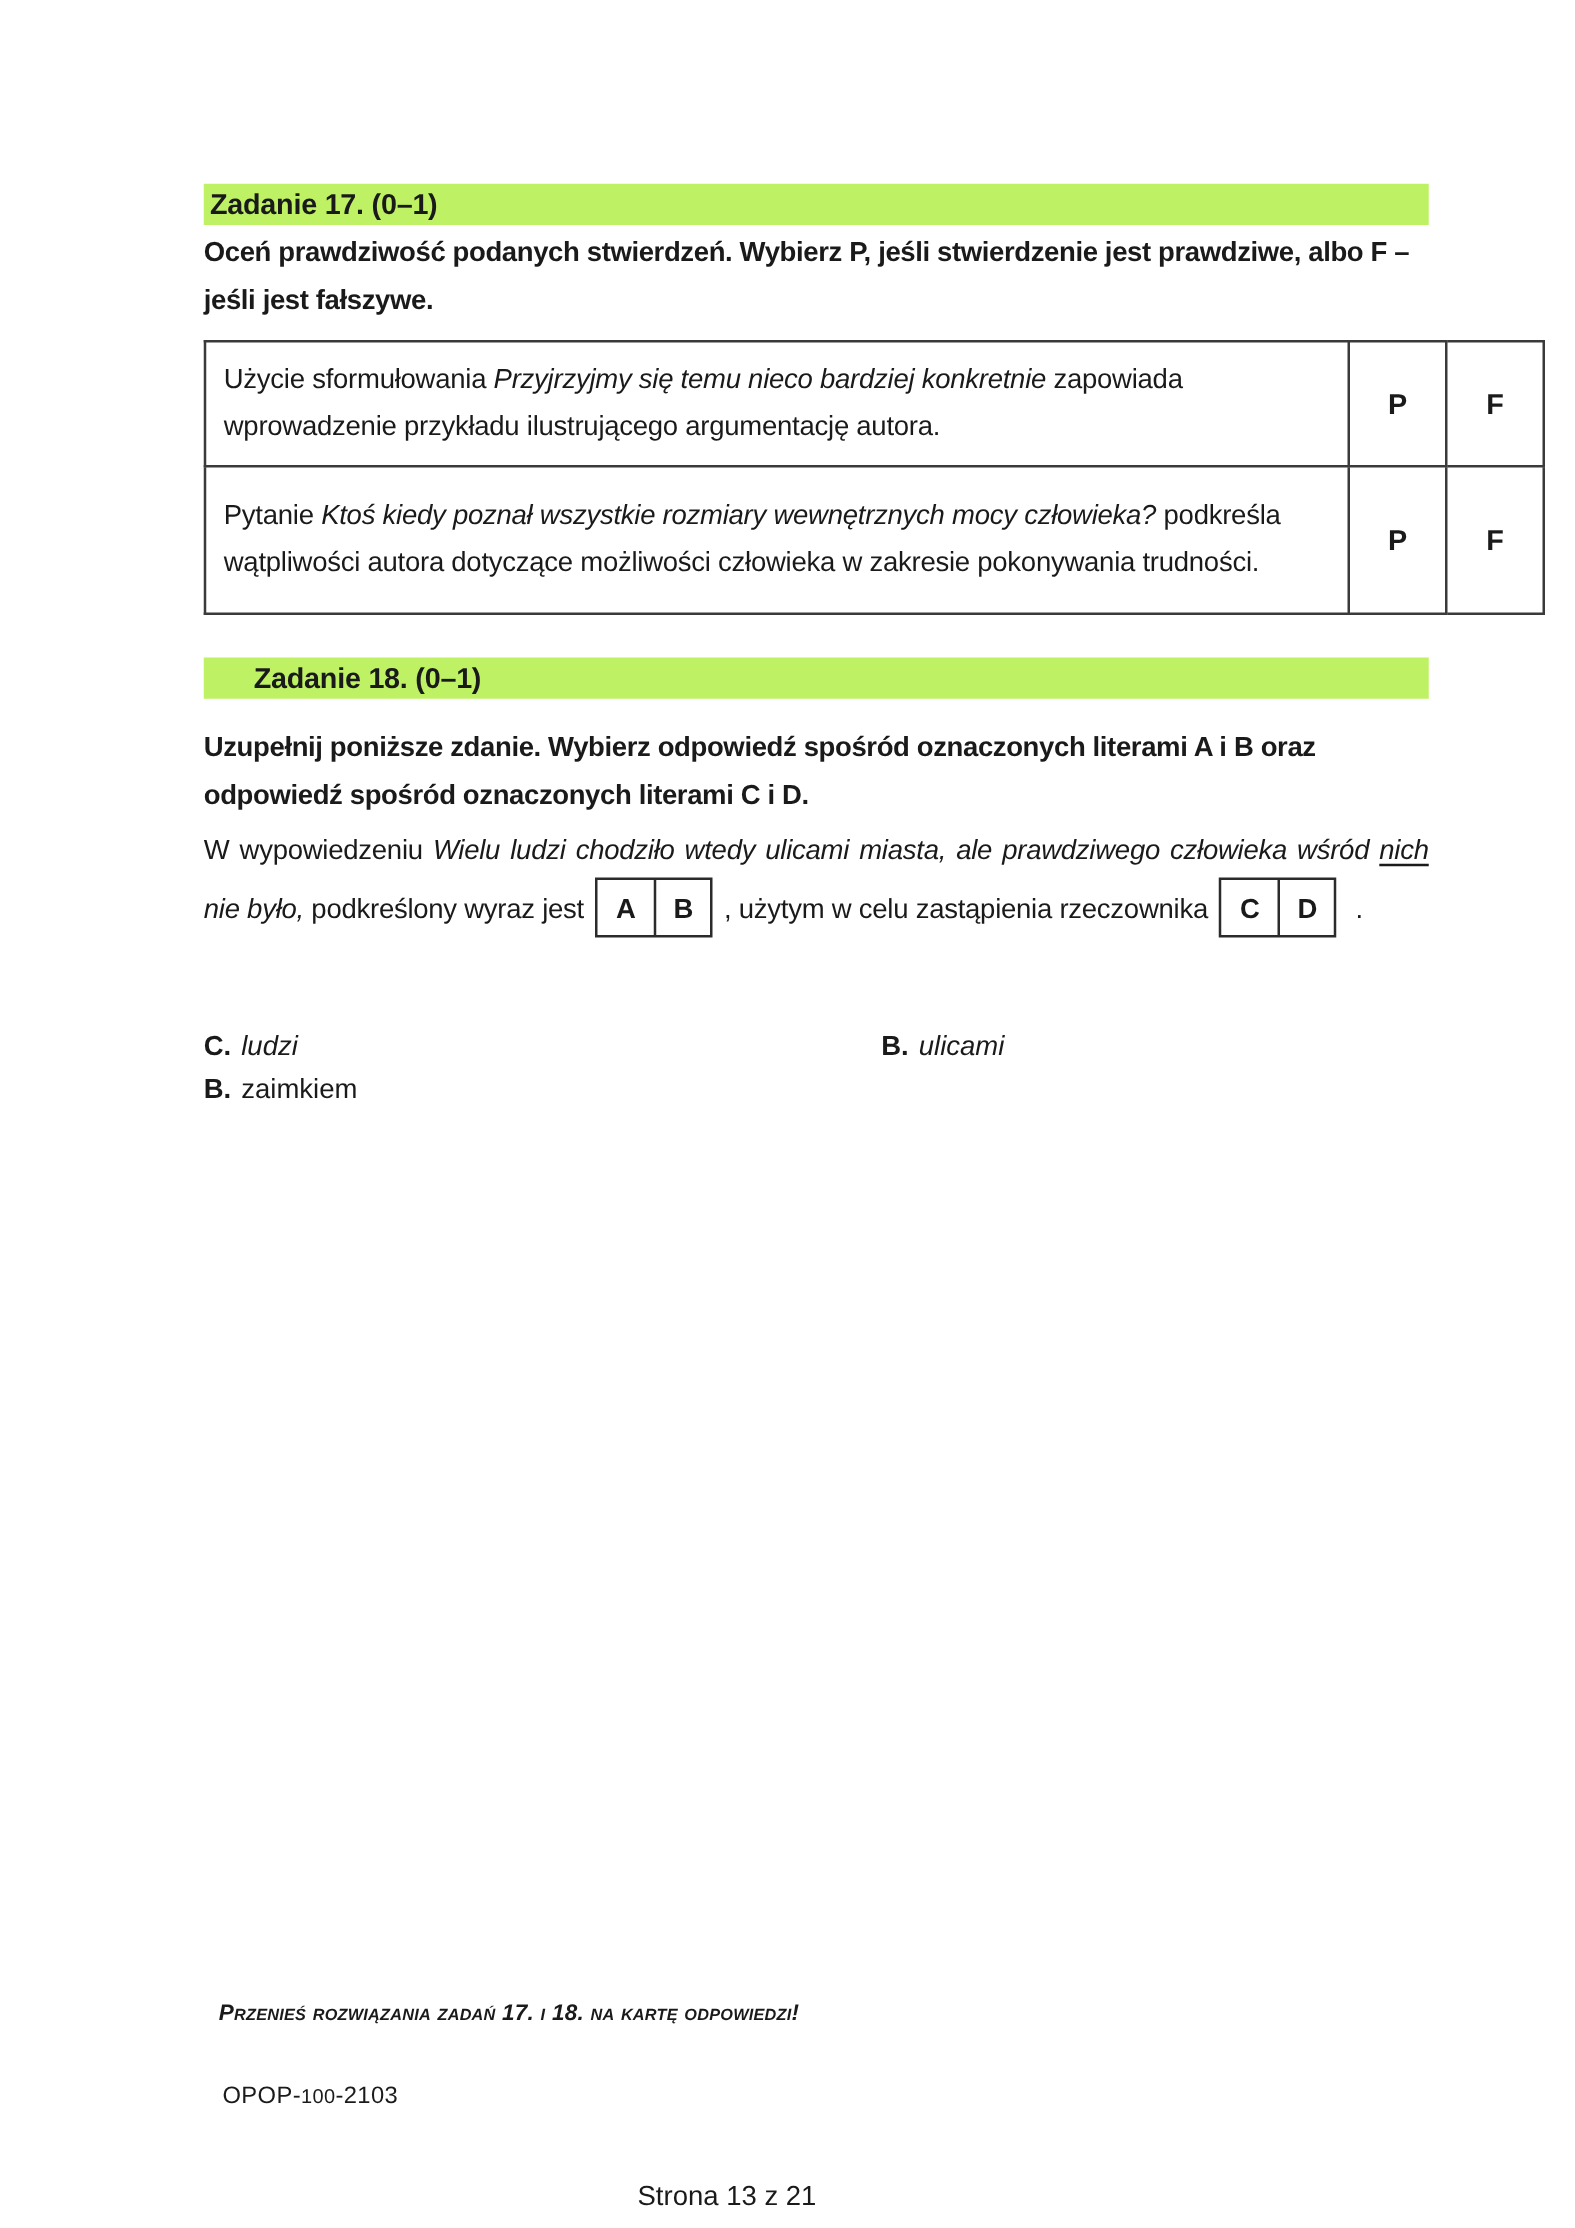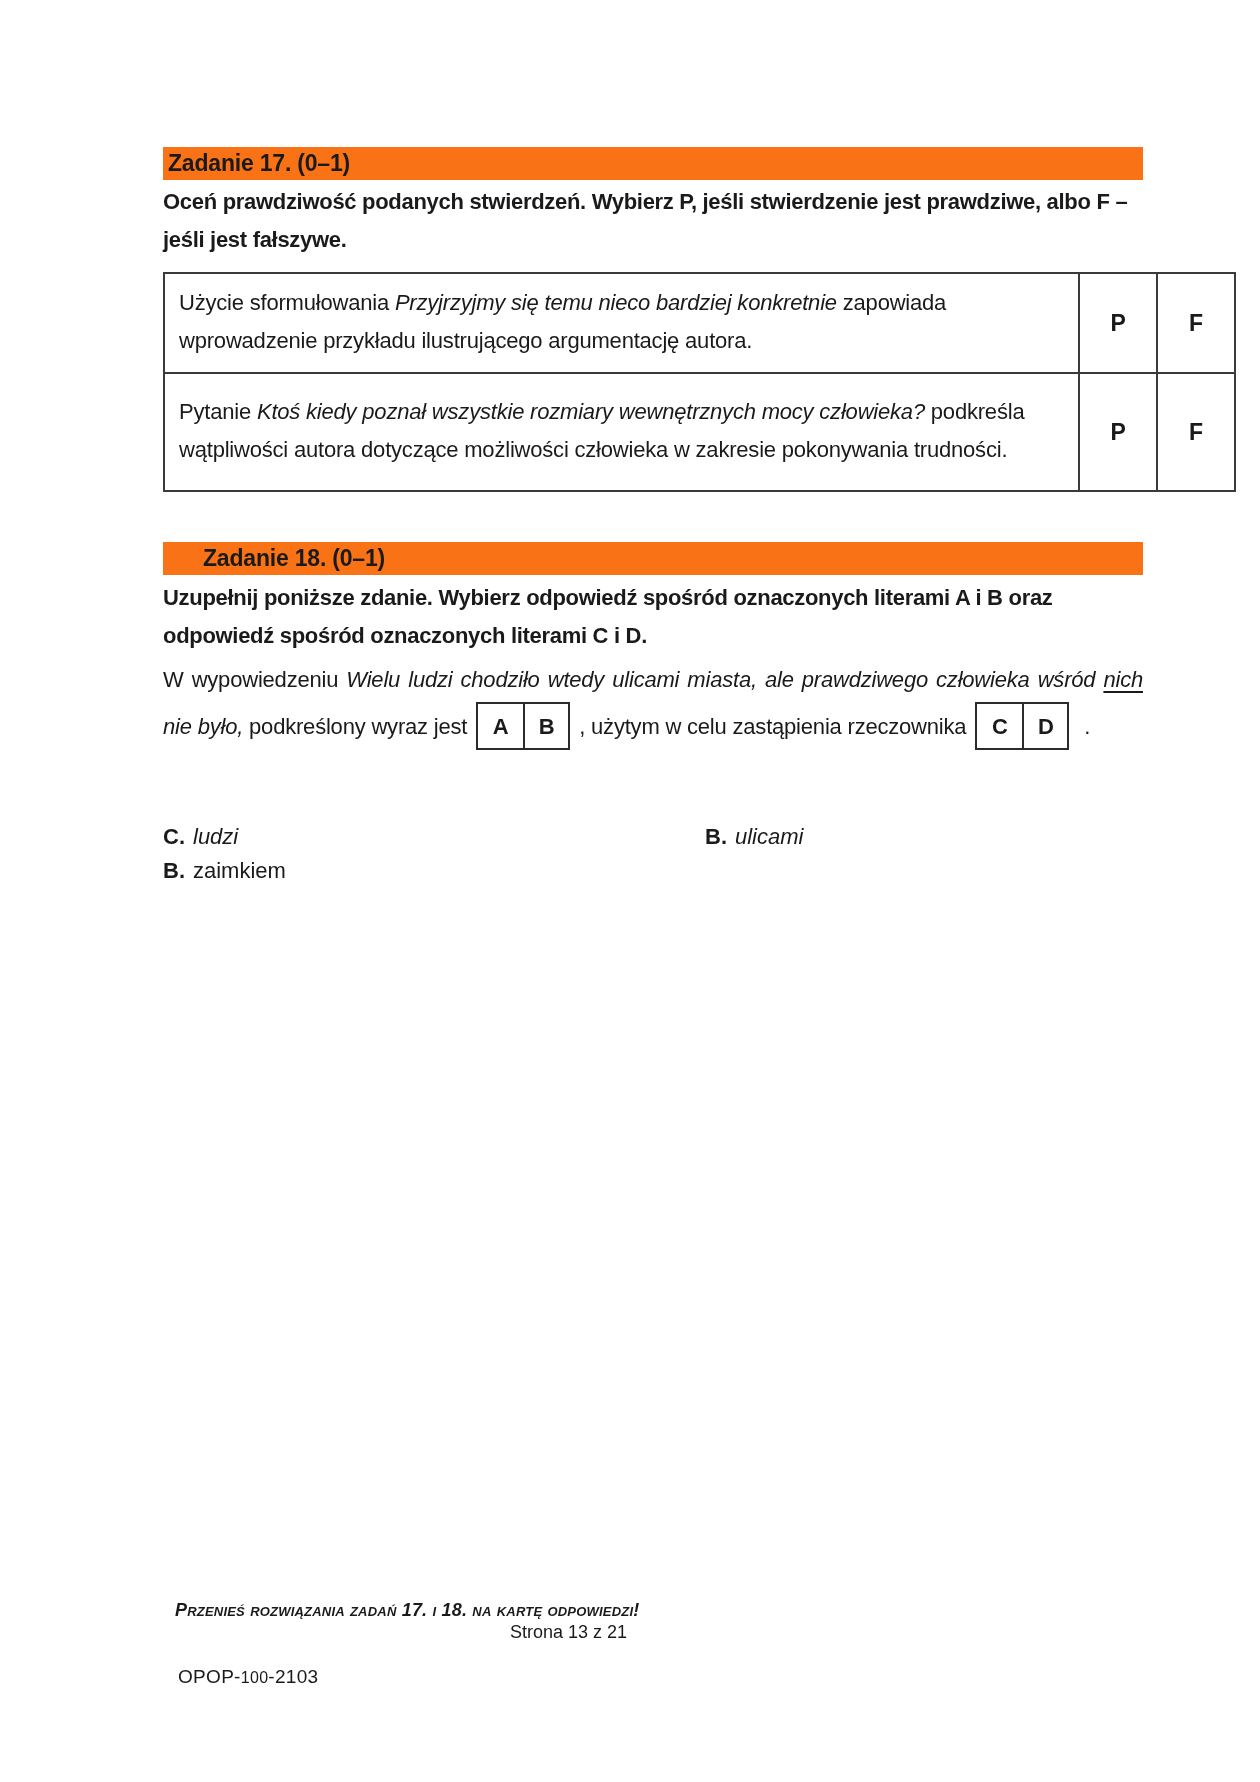--- a/index.html
+++ b/index.html
@@ -9,7 +9,7 @@
 
   .task-header {
     position:absolute; left:163px; width:980px; height:33px;
-    background:#f97316; font-weight:bold; font-size:23px; line-height:33px;
+    background:#bef264; font-weight:bold; font-size:23px; line-height:33px;
     padding-left:5px; letter-spacing:-0.2px;
   }
   .z17-header { top:147px; }

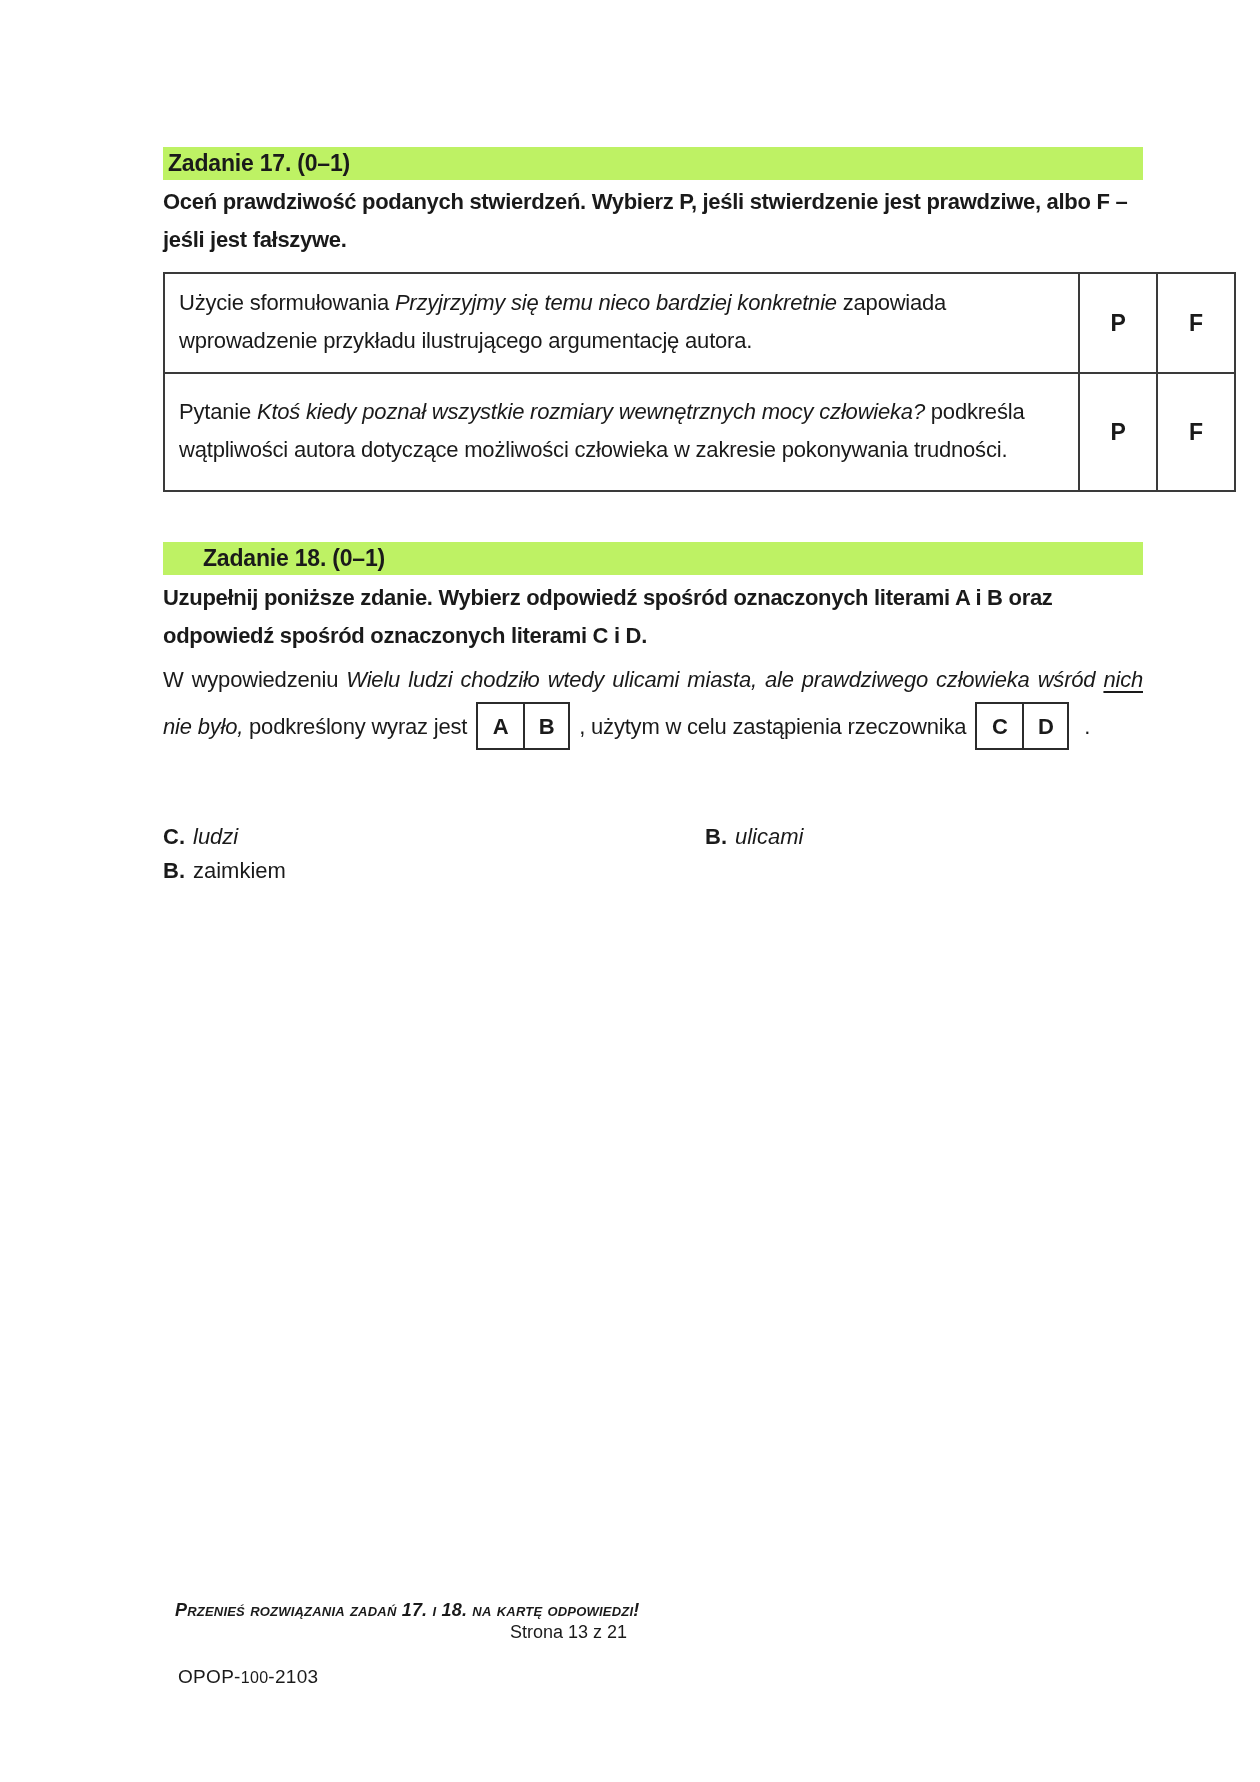--- a/index.html
+++ b/index.html
@@ -13,7 +13,7 @@
     padding-left:5px; letter-spacing:-0.2px;
   }
   .z17-header { top:147px; }
-  .z18-header { top:542px;padding-left:40px; }
+  .z18-header { top:526px;padding-left:40px; }
 
   .instruction {
     position:absolute; left:163px; width:985px;

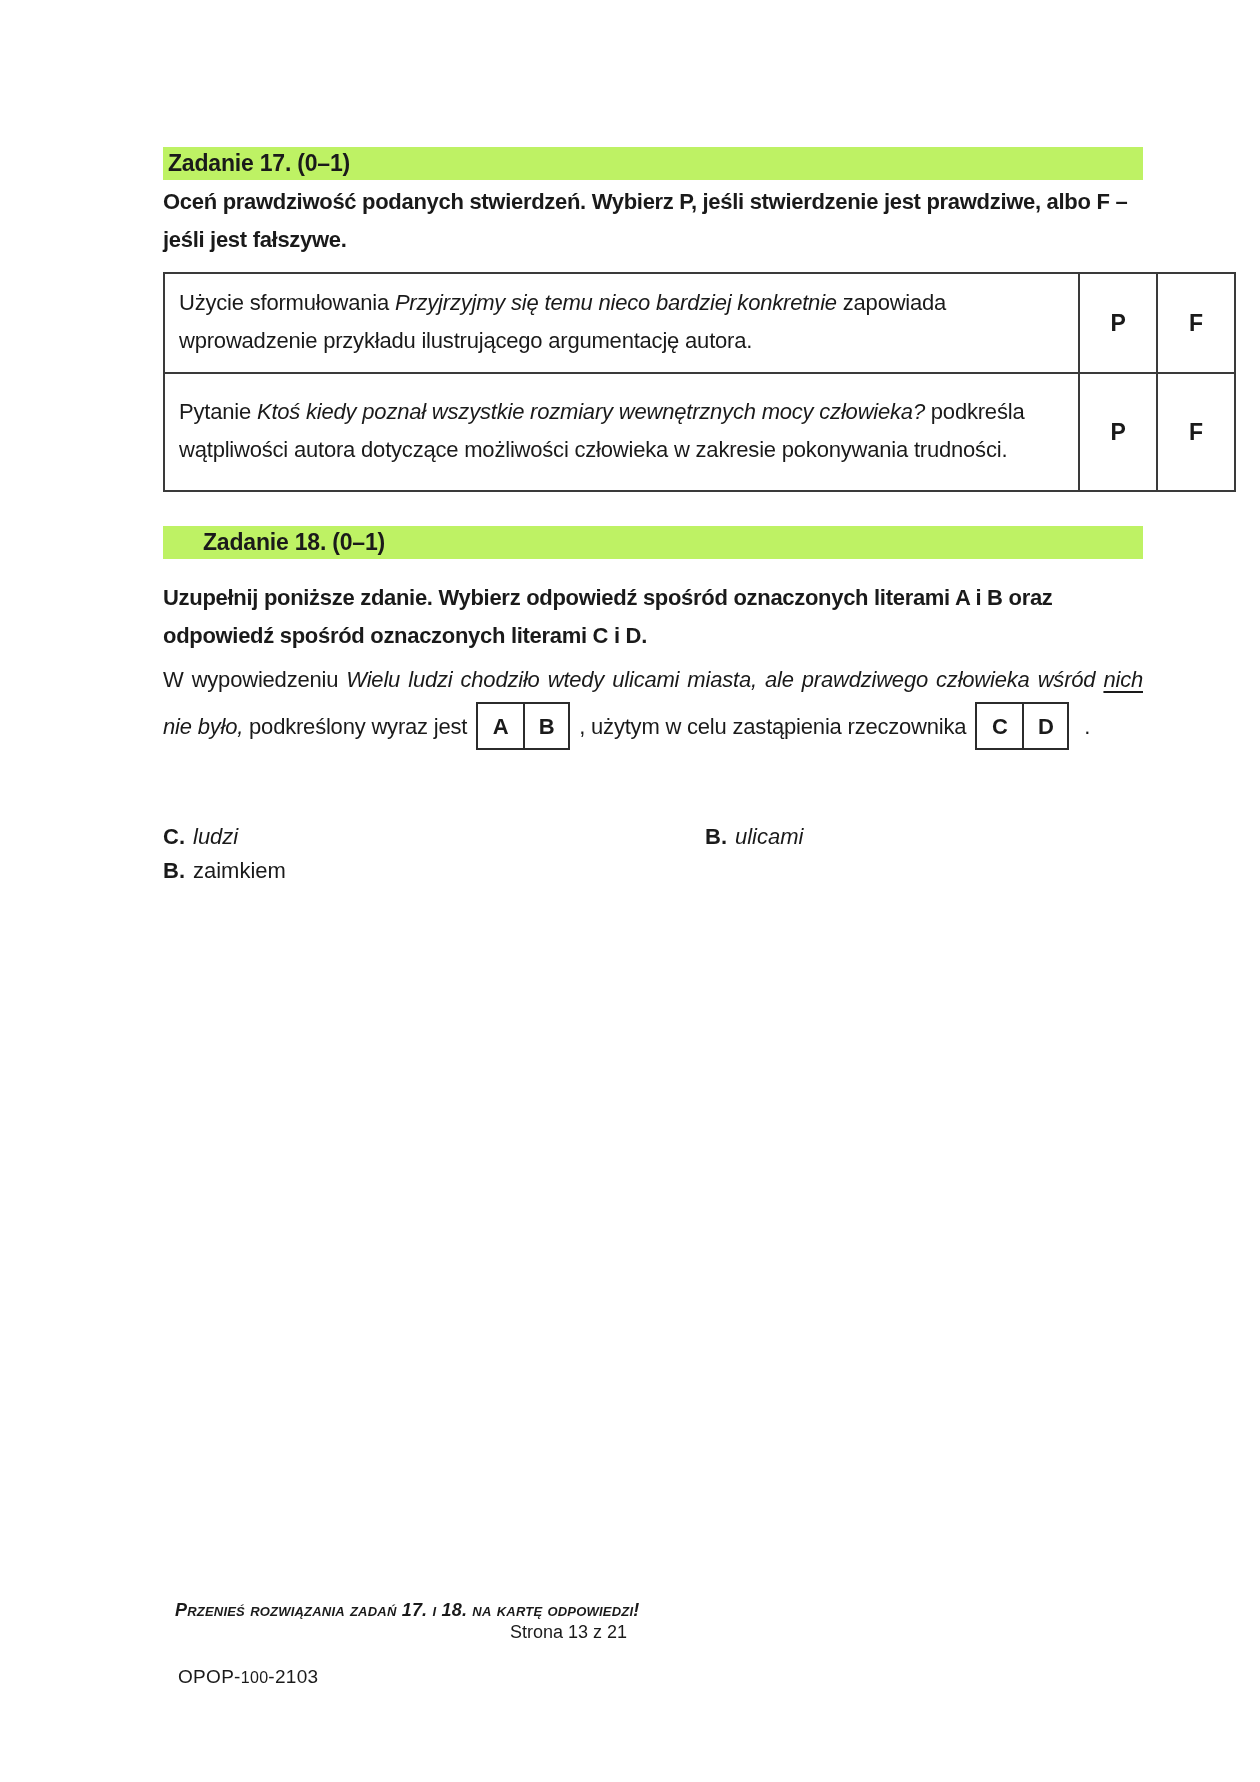--- a/index.html
+++ b/index.html
@@ -77,7 +77,7 @@
   }
   .footer-code .big { font-size:16px; }
   .footer-page {
-    position:absolute; left:510px; top:1622px; font-size:18px;
+    position:absolute; left:510px; top:1744px; font-size:22px;
   }
 </style>
 </head>

